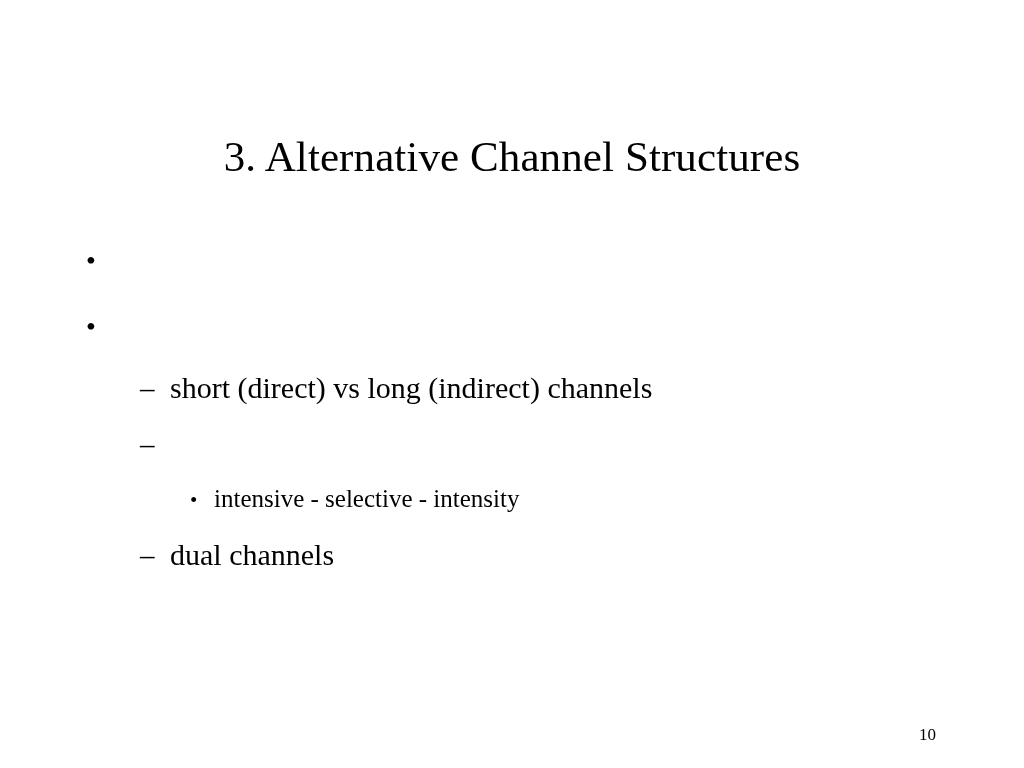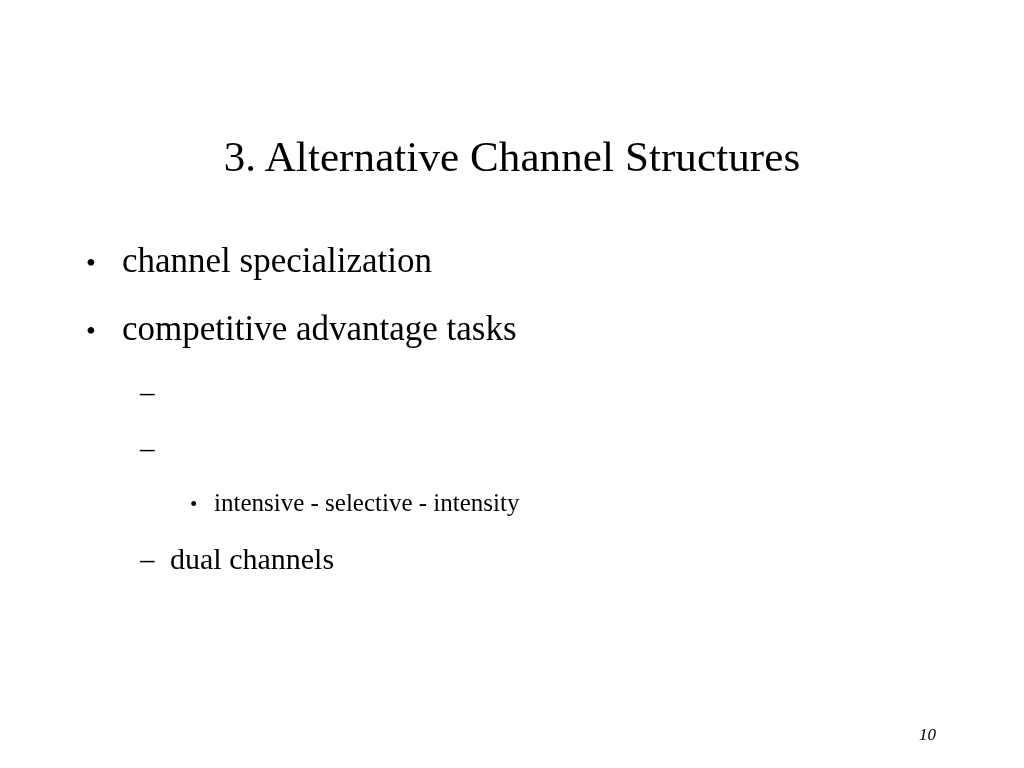--- a/index.html
+++ b/index.html
@@ -116,7 +116,6 @@
 
     <div class="bullet-row lvl1">
       <span class="bullet-marker">•</span>
-      <span class="bullet-text">channel specialization</span>
     </div>
 
     <div class="bullet-row lvl1">

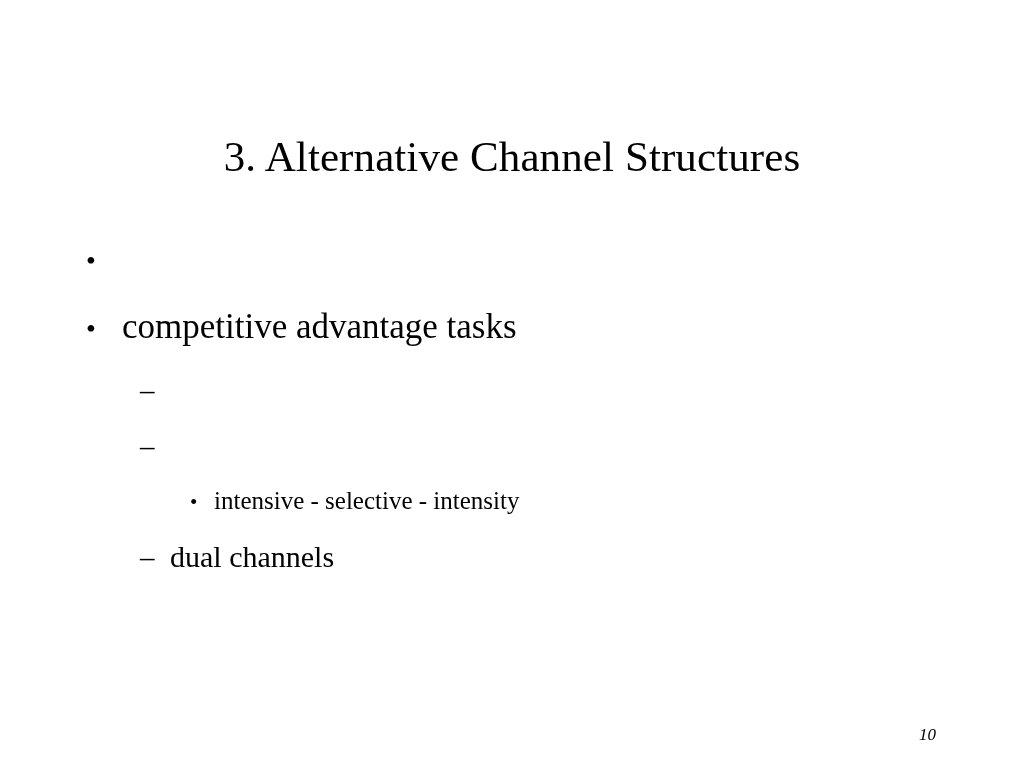--- a/index.html
+++ b/index.html
@@ -120,7 +120,6 @@
 
     <div class="bullet-row lvl1">
       <span class="bullet-marker">•</span>
-      <span class="bullet-text">competitive advantage tasks</span>
     </div>
 
     <div class="bullet-row lvl2">

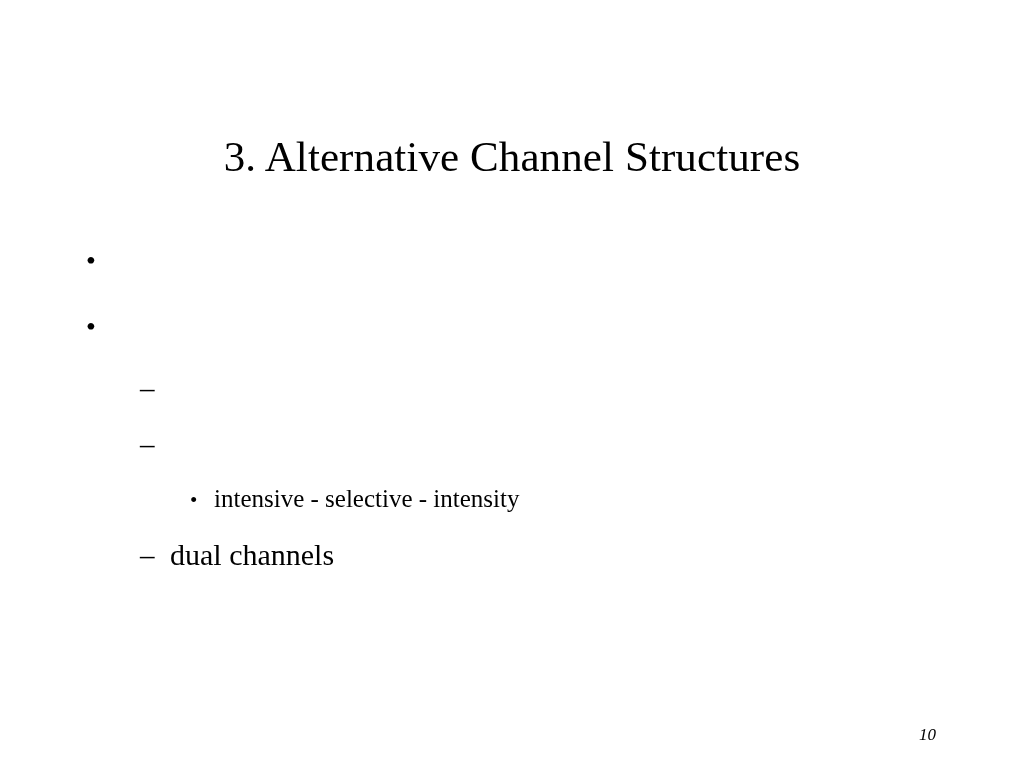--- a/index.html
+++ b/index.html
@@ -124,6 +124,7 @@
 
     <div class="bullet-row lvl2">
       <span class="bullet-marker">–</span>
+      <span class="bullet-text">short (direct) vs long (indirect) channels</span>
     </div>
 
     <div class="bullet-row lvl2">

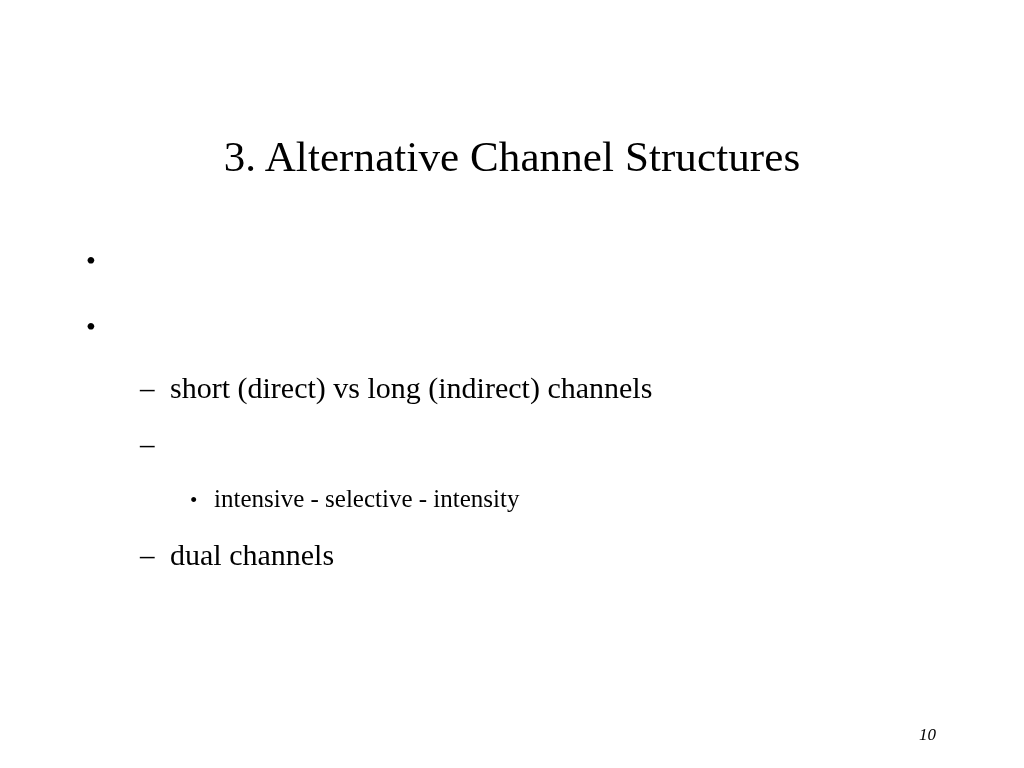--- a/index.html
+++ b/index.html
@@ -102,7 +102,6 @@
     bottom: 25px;
     font-size: 17px;
     line-height: 1;
-    font-style: italic;
   }
 </style>
 </head>

